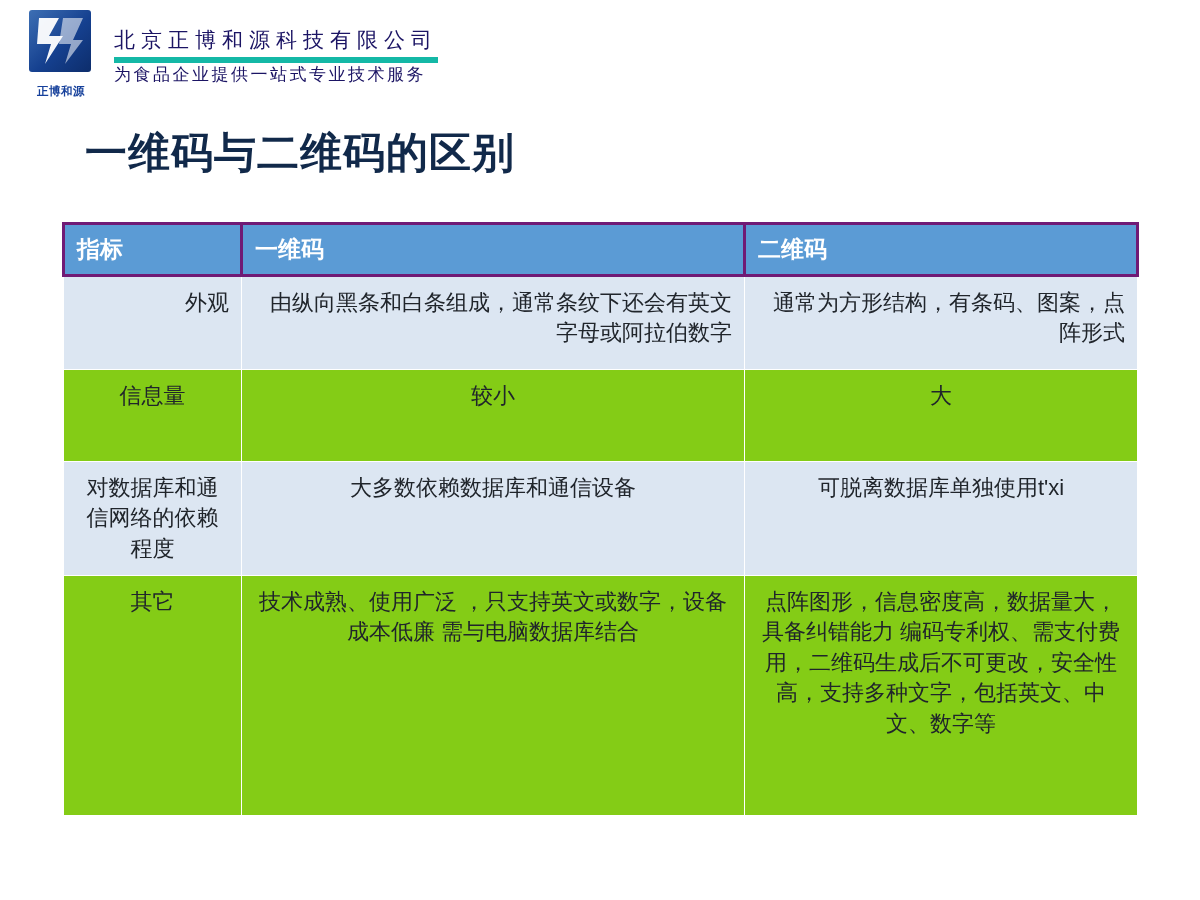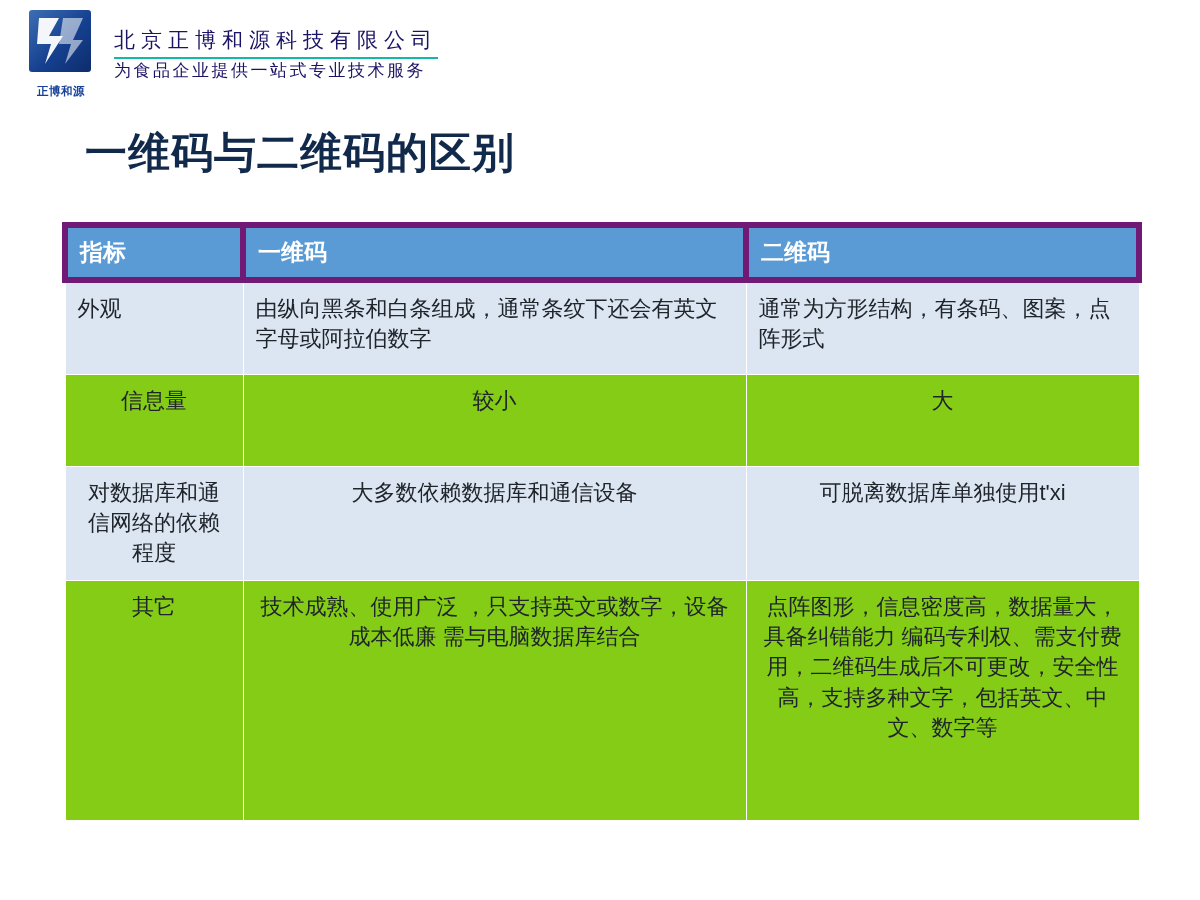--- a/index.html
+++ b/index.html
@@ -66,7 +66,7 @@
     color: #1b1464;
     letter-spacing: 6px;
     font-weight: normal;
-    border-bottom: 2px solid #14b8a6;
+    border-bottom: 6px solid #14b8a6;
     padding-bottom: 6px;
     display: inline-block;
     line-height: 1.1;

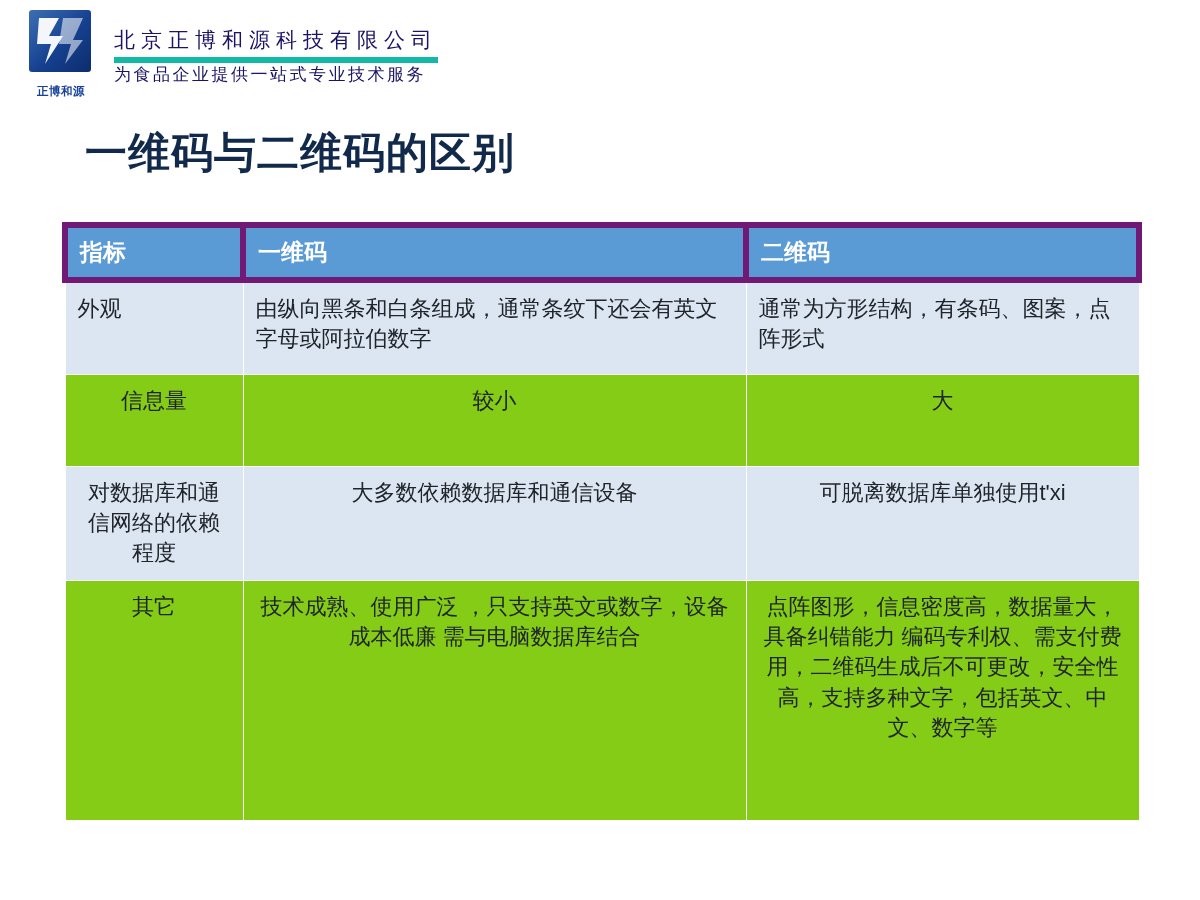--- a/index.html
+++ b/index.html
@@ -113,7 +113,7 @@
     padding: 9px 12px;
     height: 44px;
     vertical-align: middle;
-    border: 6px solid #701a75;
+    border: 3px solid #701a75;
   }
   table.cmp td {
     font-size: 22px;

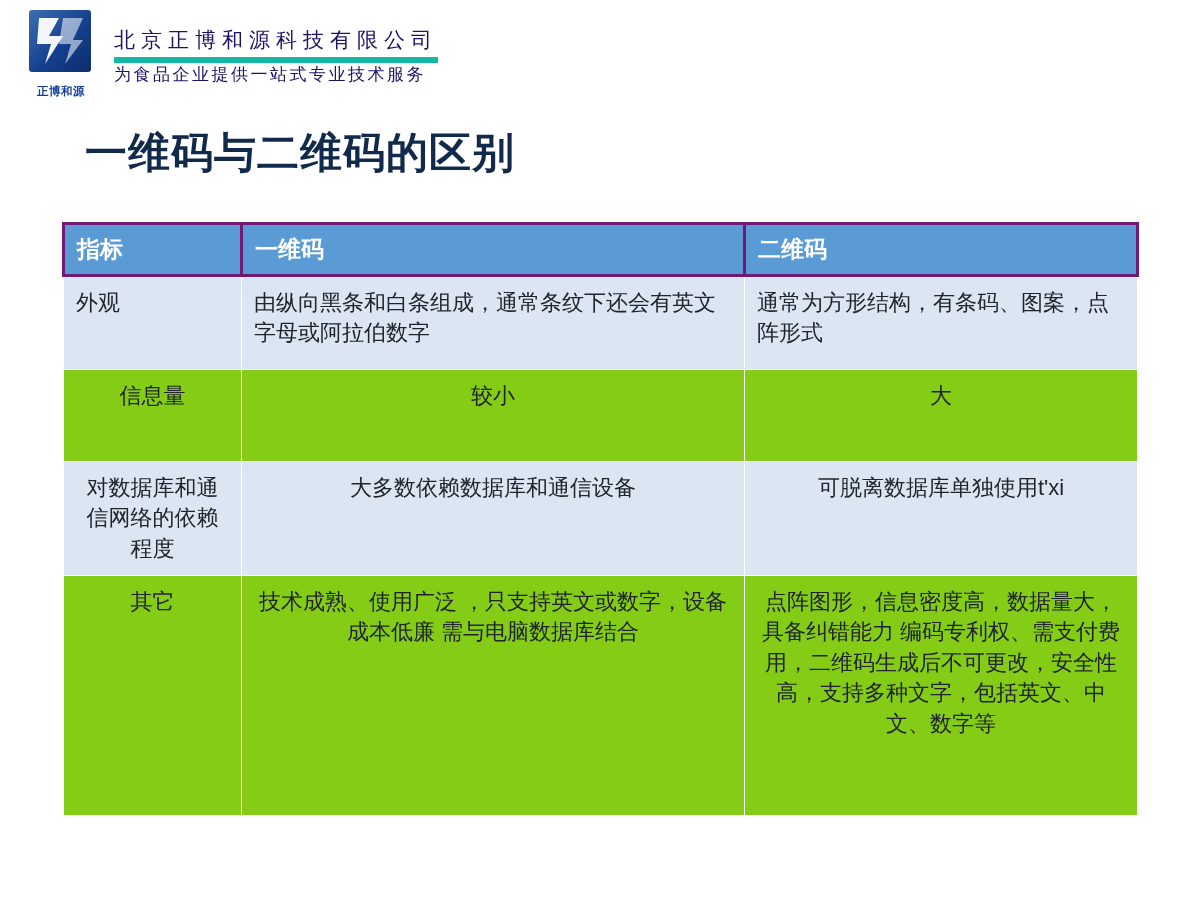--- a/index.html
+++ b/index.html
@@ -127,7 +127,7 @@
   table.cmp tr.r-odd td { background: #dce6f2; }
   table.cmp tr.r-even td { background: #84cc16; text-align: center; }
 
-  tr.row-appearance td { height: 94px; }
+  tr.row-appearance td { height: 94px; text-align: right; }
   tr.row-capacity td { height: 92px; }
   tr.row-dependency td { height: 112px; text-align: center; }
   tr.row-other td { height: 240px; }

